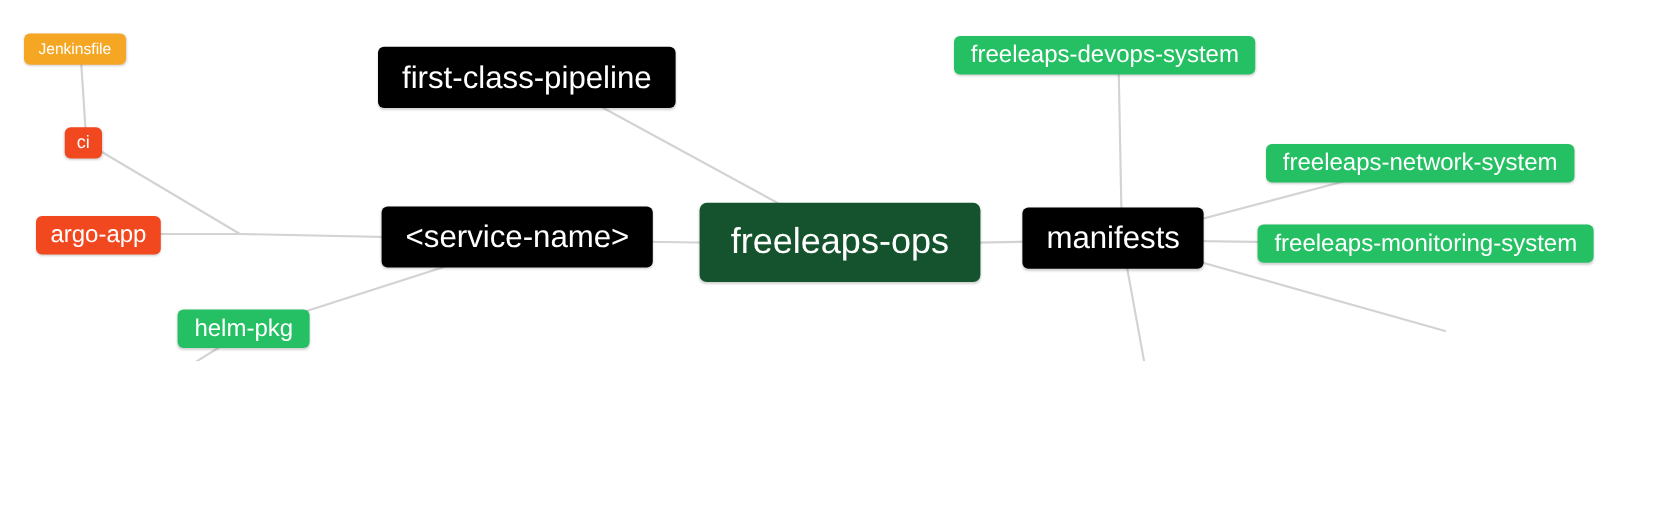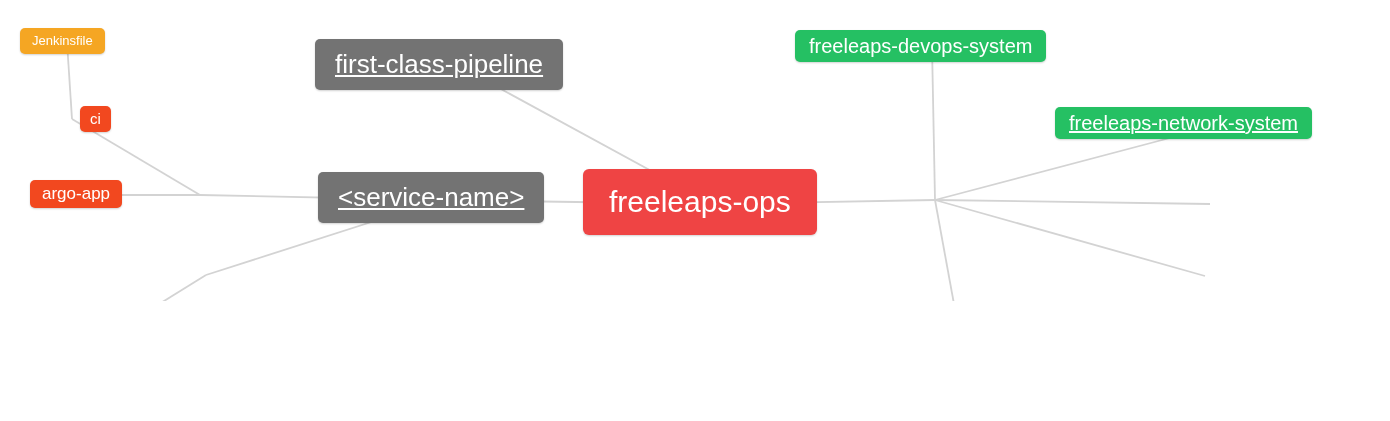--- a/index.html
+++ b/index.html
@@ -36,7 +36,7 @@
   }
 
   .c-root   { background: #ef4444; }
-  .c-blue   { background: #737373; text-decoration: underline; }
+  .c-blue   { background: #000000; }
   .c-green  { background: #25c063; }
   .c-red    { background: #f2481f; }
   .c-orange { background: #f5a623; }

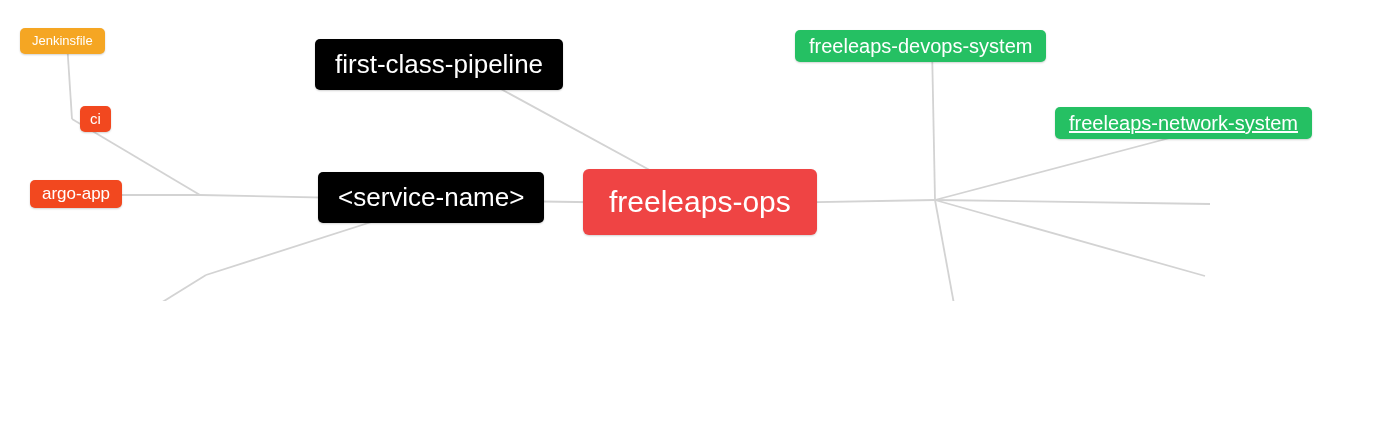--- a/index.html
+++ b/index.html
@@ -45,7 +45,7 @@
   .s26 { font-size: 26px; padding: 10px 20px; }
   .s20 { font-size: 20px; padding: 4px 14px; }
   .s16 { font-size: 17px; padding: 4px 12px; }
-  .s15 { font-size: 15px; padding: 4px 10px; margin-left: 26px; }
+  .s15 { font-size: 15px; padding: 4px 10px; }
   .s13 { font-size: 13px; padding: 5px 12px; }
 </style>
 </head>

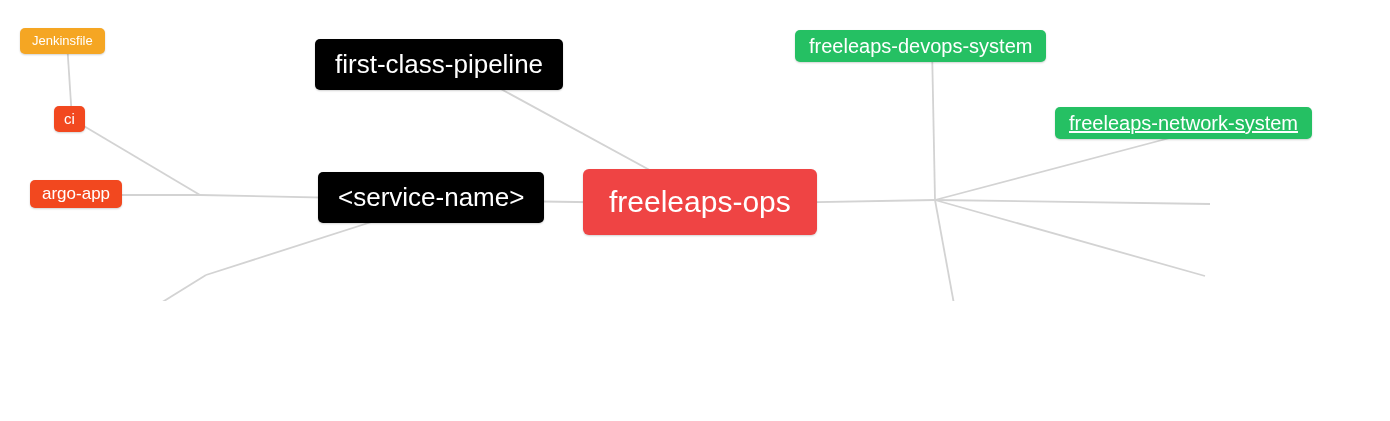--- a/index.html
+++ b/index.html
@@ -81,7 +81,7 @@
 
 
   <div class="node c-green  s20" style="left:795px;  top:30px;">freeleaps-devops-system</div>
-  <div class="node c-green  s20" style="left:1055px; top:107px;text-decoration:underline;">freeleaps-network-system</div>
+  <div class="node c-green  s20" style="left:1055px; top:120px;">freeleaps-network-system</div>
 
 </div>
 

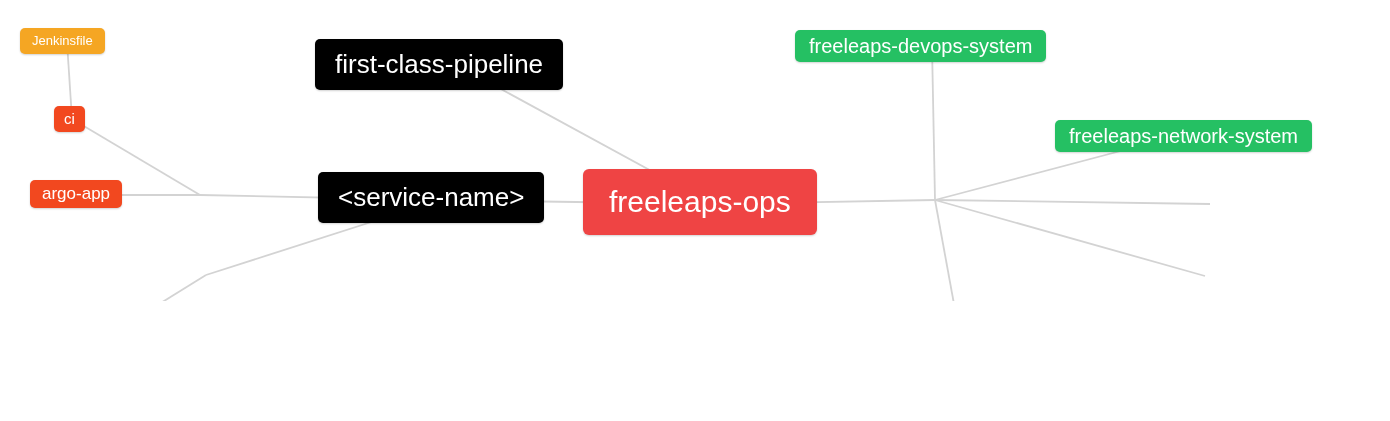--- a/index.html
+++ b/index.html
@@ -44,7 +44,7 @@
   .s30 { font-size: 30px; padding: 15px 26px; border-radius: 6px; }
   .s26 { font-size: 26px; padding: 10px 20px; }
   .s20 { font-size: 20px; padding: 4px 14px; }
-  .s16 { font-size: 17px; padding: 4px 12px; }
+  .s16 { font-size: 20px; padding: 4px 12px; }
   .s15 { font-size: 15px; padding: 4px 10px; }
   .s13 { font-size: 13px; padding: 5px 12px; }
 </style>

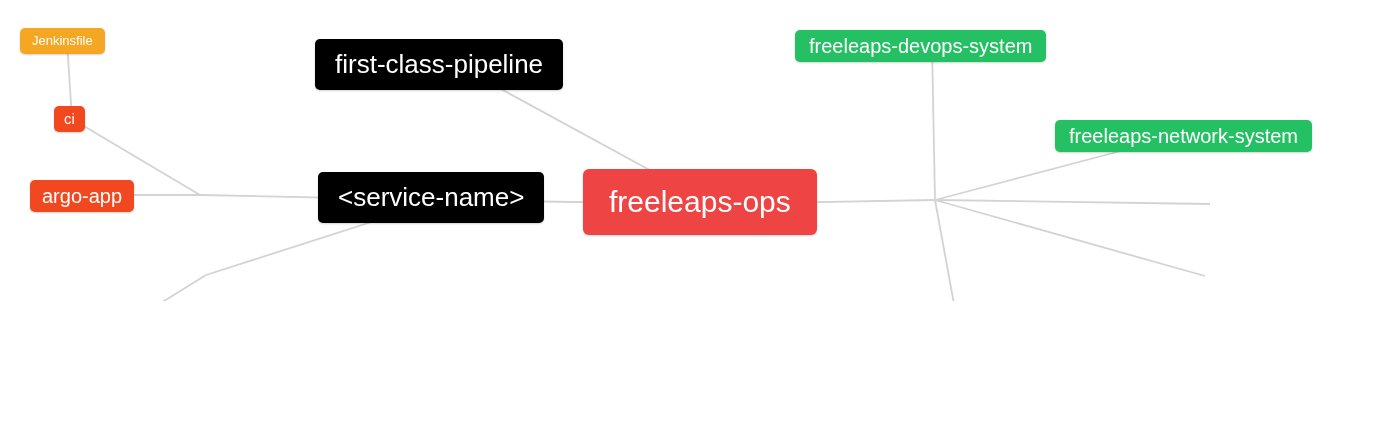--- a/index.html
+++ b/index.html
@@ -35,7 +35,7 @@
     cursor: pointer;
   }
 
-  .c-root   { background: #ef4444; }
+  .c-root   { background: #14532d; }
   .c-blue   { background: #000000; }
   .c-green  { background: #25c063; }
   .c-red    { background: #f2481f; }

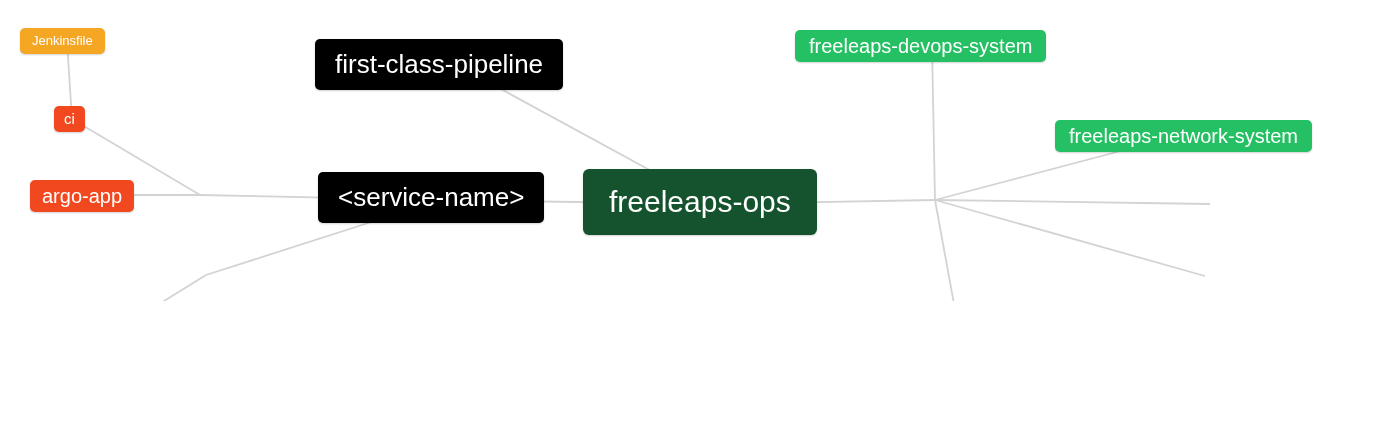--- a/index.html
+++ b/index.html
@@ -79,6 +79,7 @@
 
   <div class="node c-root   s30" style="left:583px; top:169px;">freeleaps-ops</div>
 
+  <div class="node c-blue   s26" style="left:852px; top:173px;">manifests</div>
 
   <div class="node c-green  s20" style="left:795px;  top:30px;">freeleaps-devops-system</div>
   <div class="node c-green  s20" style="left:1055px; top:120px;">freeleaps-network-system</div>

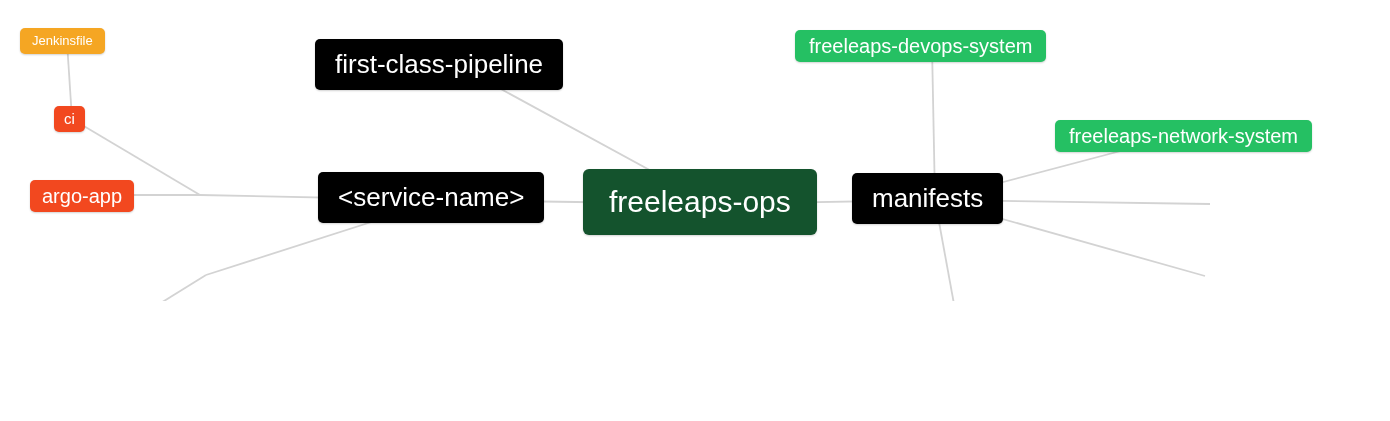--- a/index.html
+++ b/index.html
@@ -83,6 +83,7 @@
 
   <div class="node c-green  s20" style="left:795px;  top:30px;">freeleaps-devops-system</div>
   <div class="node c-green  s20" style="left:1055px; top:120px;">freeleaps-network-system</div>
+  <div class="node c-green  s20" style="left:1048px; top:187px;">freeleaps-monitoring-system</div>
 
 </div>
 

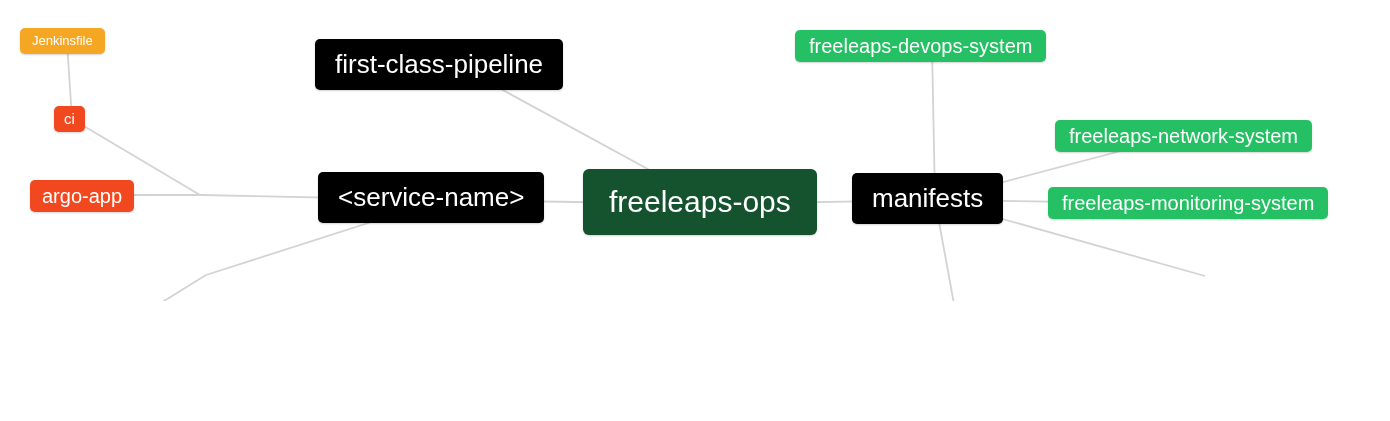--- a/index.html
+++ b/index.html
@@ -73,6 +73,7 @@
   <div class="node c-orange s13" style="left:20px;  top:28px;">Jenkinsfile</div>
   <div class="node c-red    s15" style="left:54px;  top:106px;">ci</div>
   <div class="node c-red    s16" style="left:30px;  top:180px;">argo-app</div>
+  <div class="node c-green  s20" style="left:148px; top:258px;">helm-pkg</div>
 
   <div class="node c-blue   s26" style="left:315px; top:39px;">first-class-pipeline</div>
   <div class="node c-blue   s26" style="left:318px; top:172px;">&lt;service-name&gt;</div>

